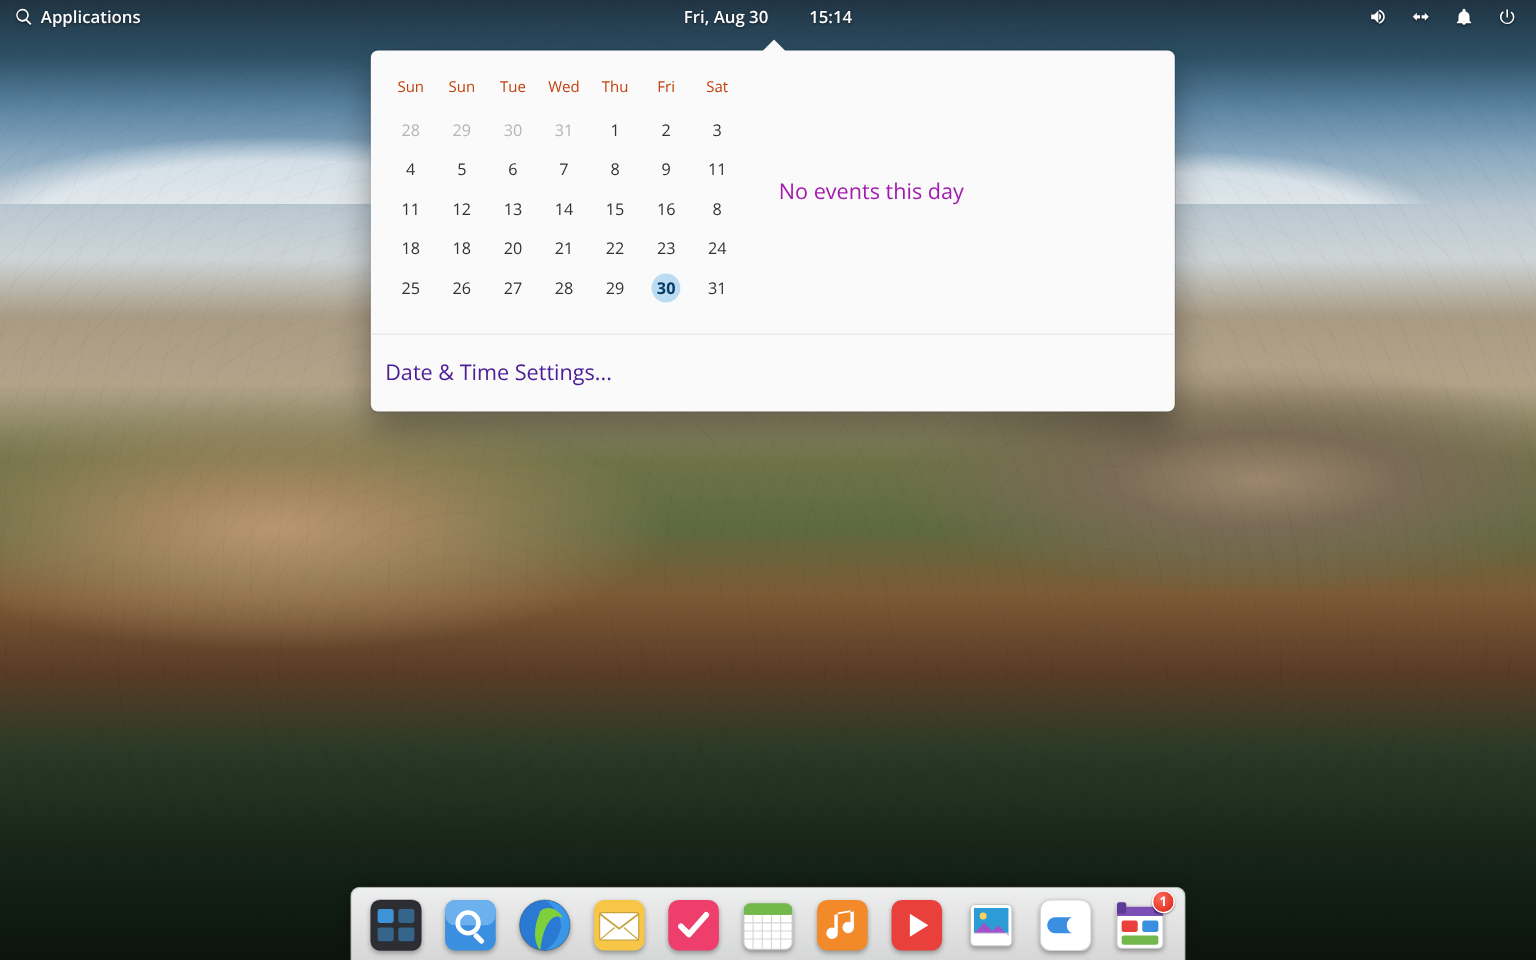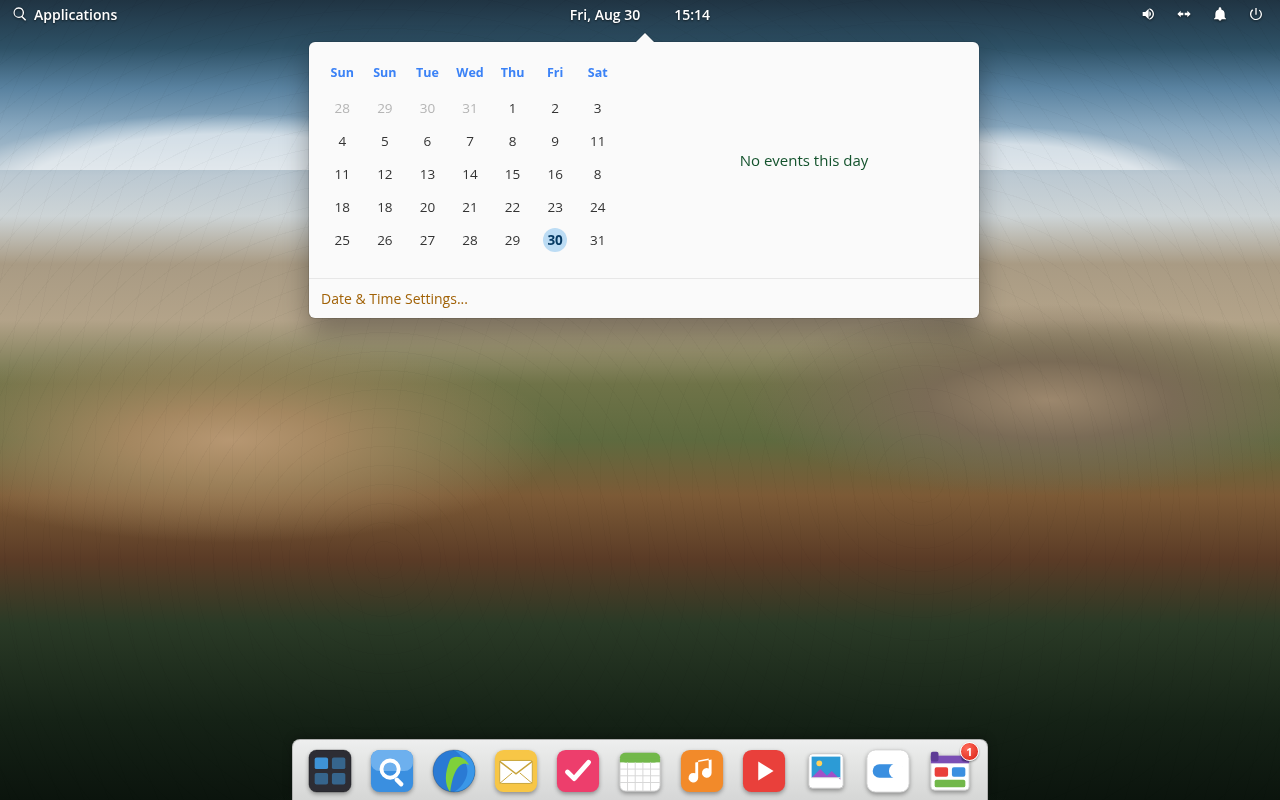--- a/index.html
+++ b/index.html
@@ -83,7 +83,7 @@
 
   .grid { display:grid; grid-template-columns:repeat(7,1fr); }
   .grid .hd {
-    font-size:12.5px; font-weight:700; color:#3b82f6;
+    font-size:12.5px; font-weight:400; color:#c2410c;
     text-align:center; padding:4px 0 10px;
   }
   .grid .cell {

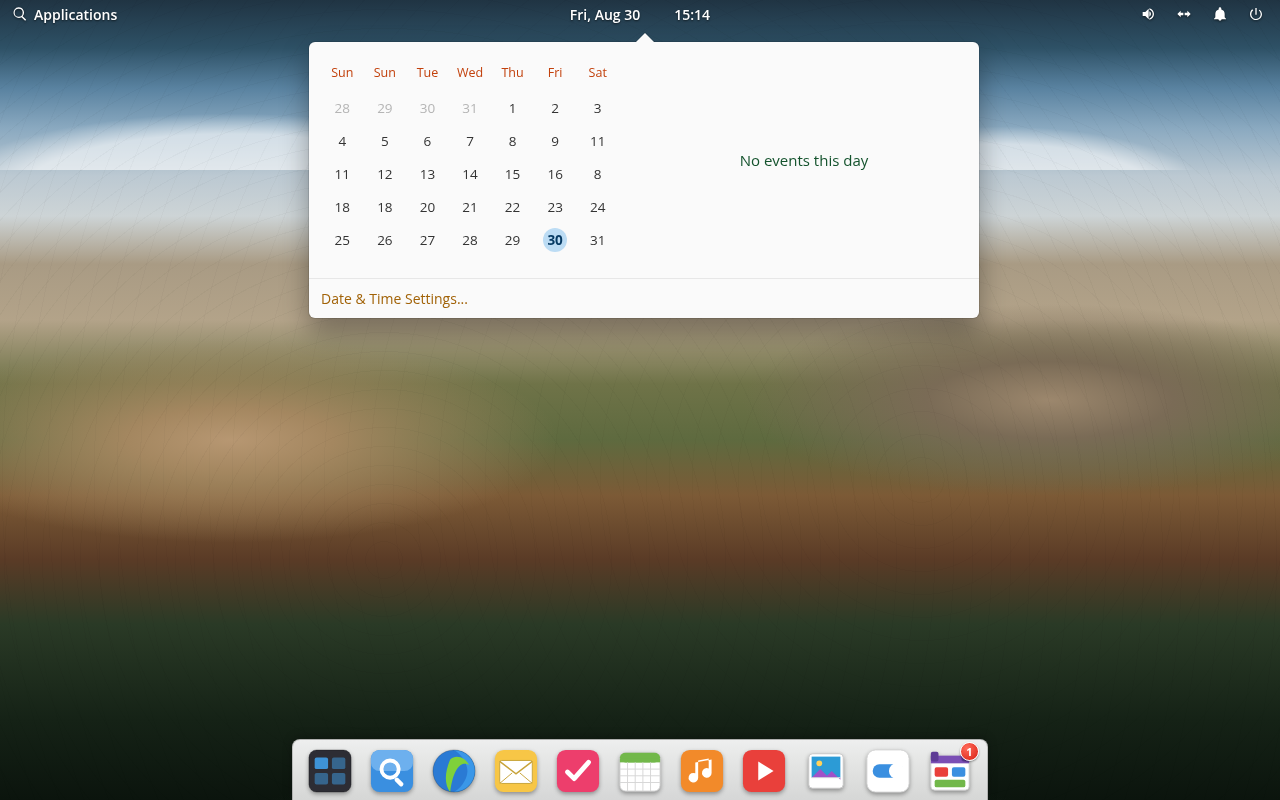--- a/index.html
+++ b/index.html
@@ -99,8 +99,8 @@
   }
 
   .events-pane {
-    flex:1; display:flex; align-items:center; justify-content:center;
-    font-size:15px; color:#14532d; padding:20px;
+    flex:1; display:flex; align-items:center; 
+    font-size:18px; color:#a21caf; padding:20px;
   }
 
   .popover-footer {

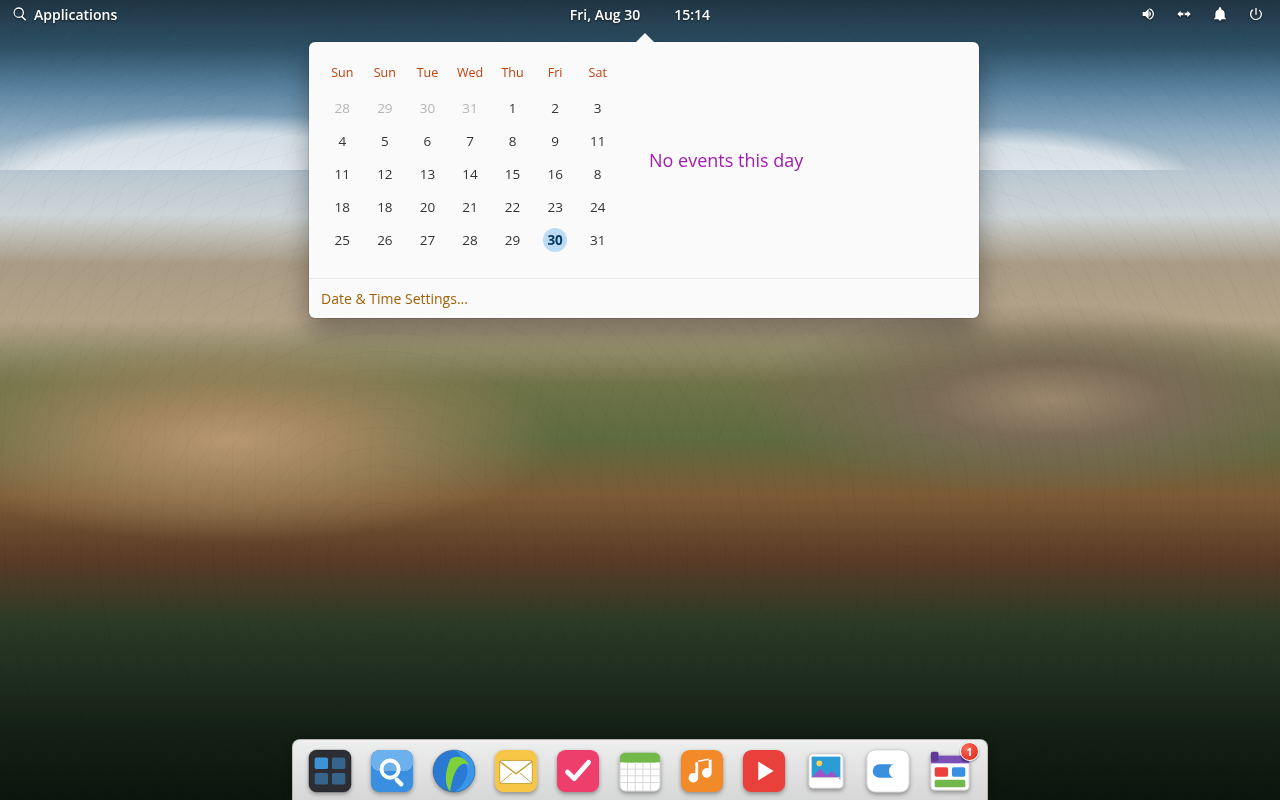--- a/index.html
+++ b/index.html
@@ -104,8 +104,8 @@
   }
 
   .popover-footer {
-    border-top:1px solid #e7e7e7; padding:10px 12px;
-    font-size:14px; color:#a16207; cursor:pointer;
+    border-top:1px solid #e7e7e7; padding:20px 12px;
+    font-size:18px; color:#4c1d95; cursor:pointer;
   }
 
   

